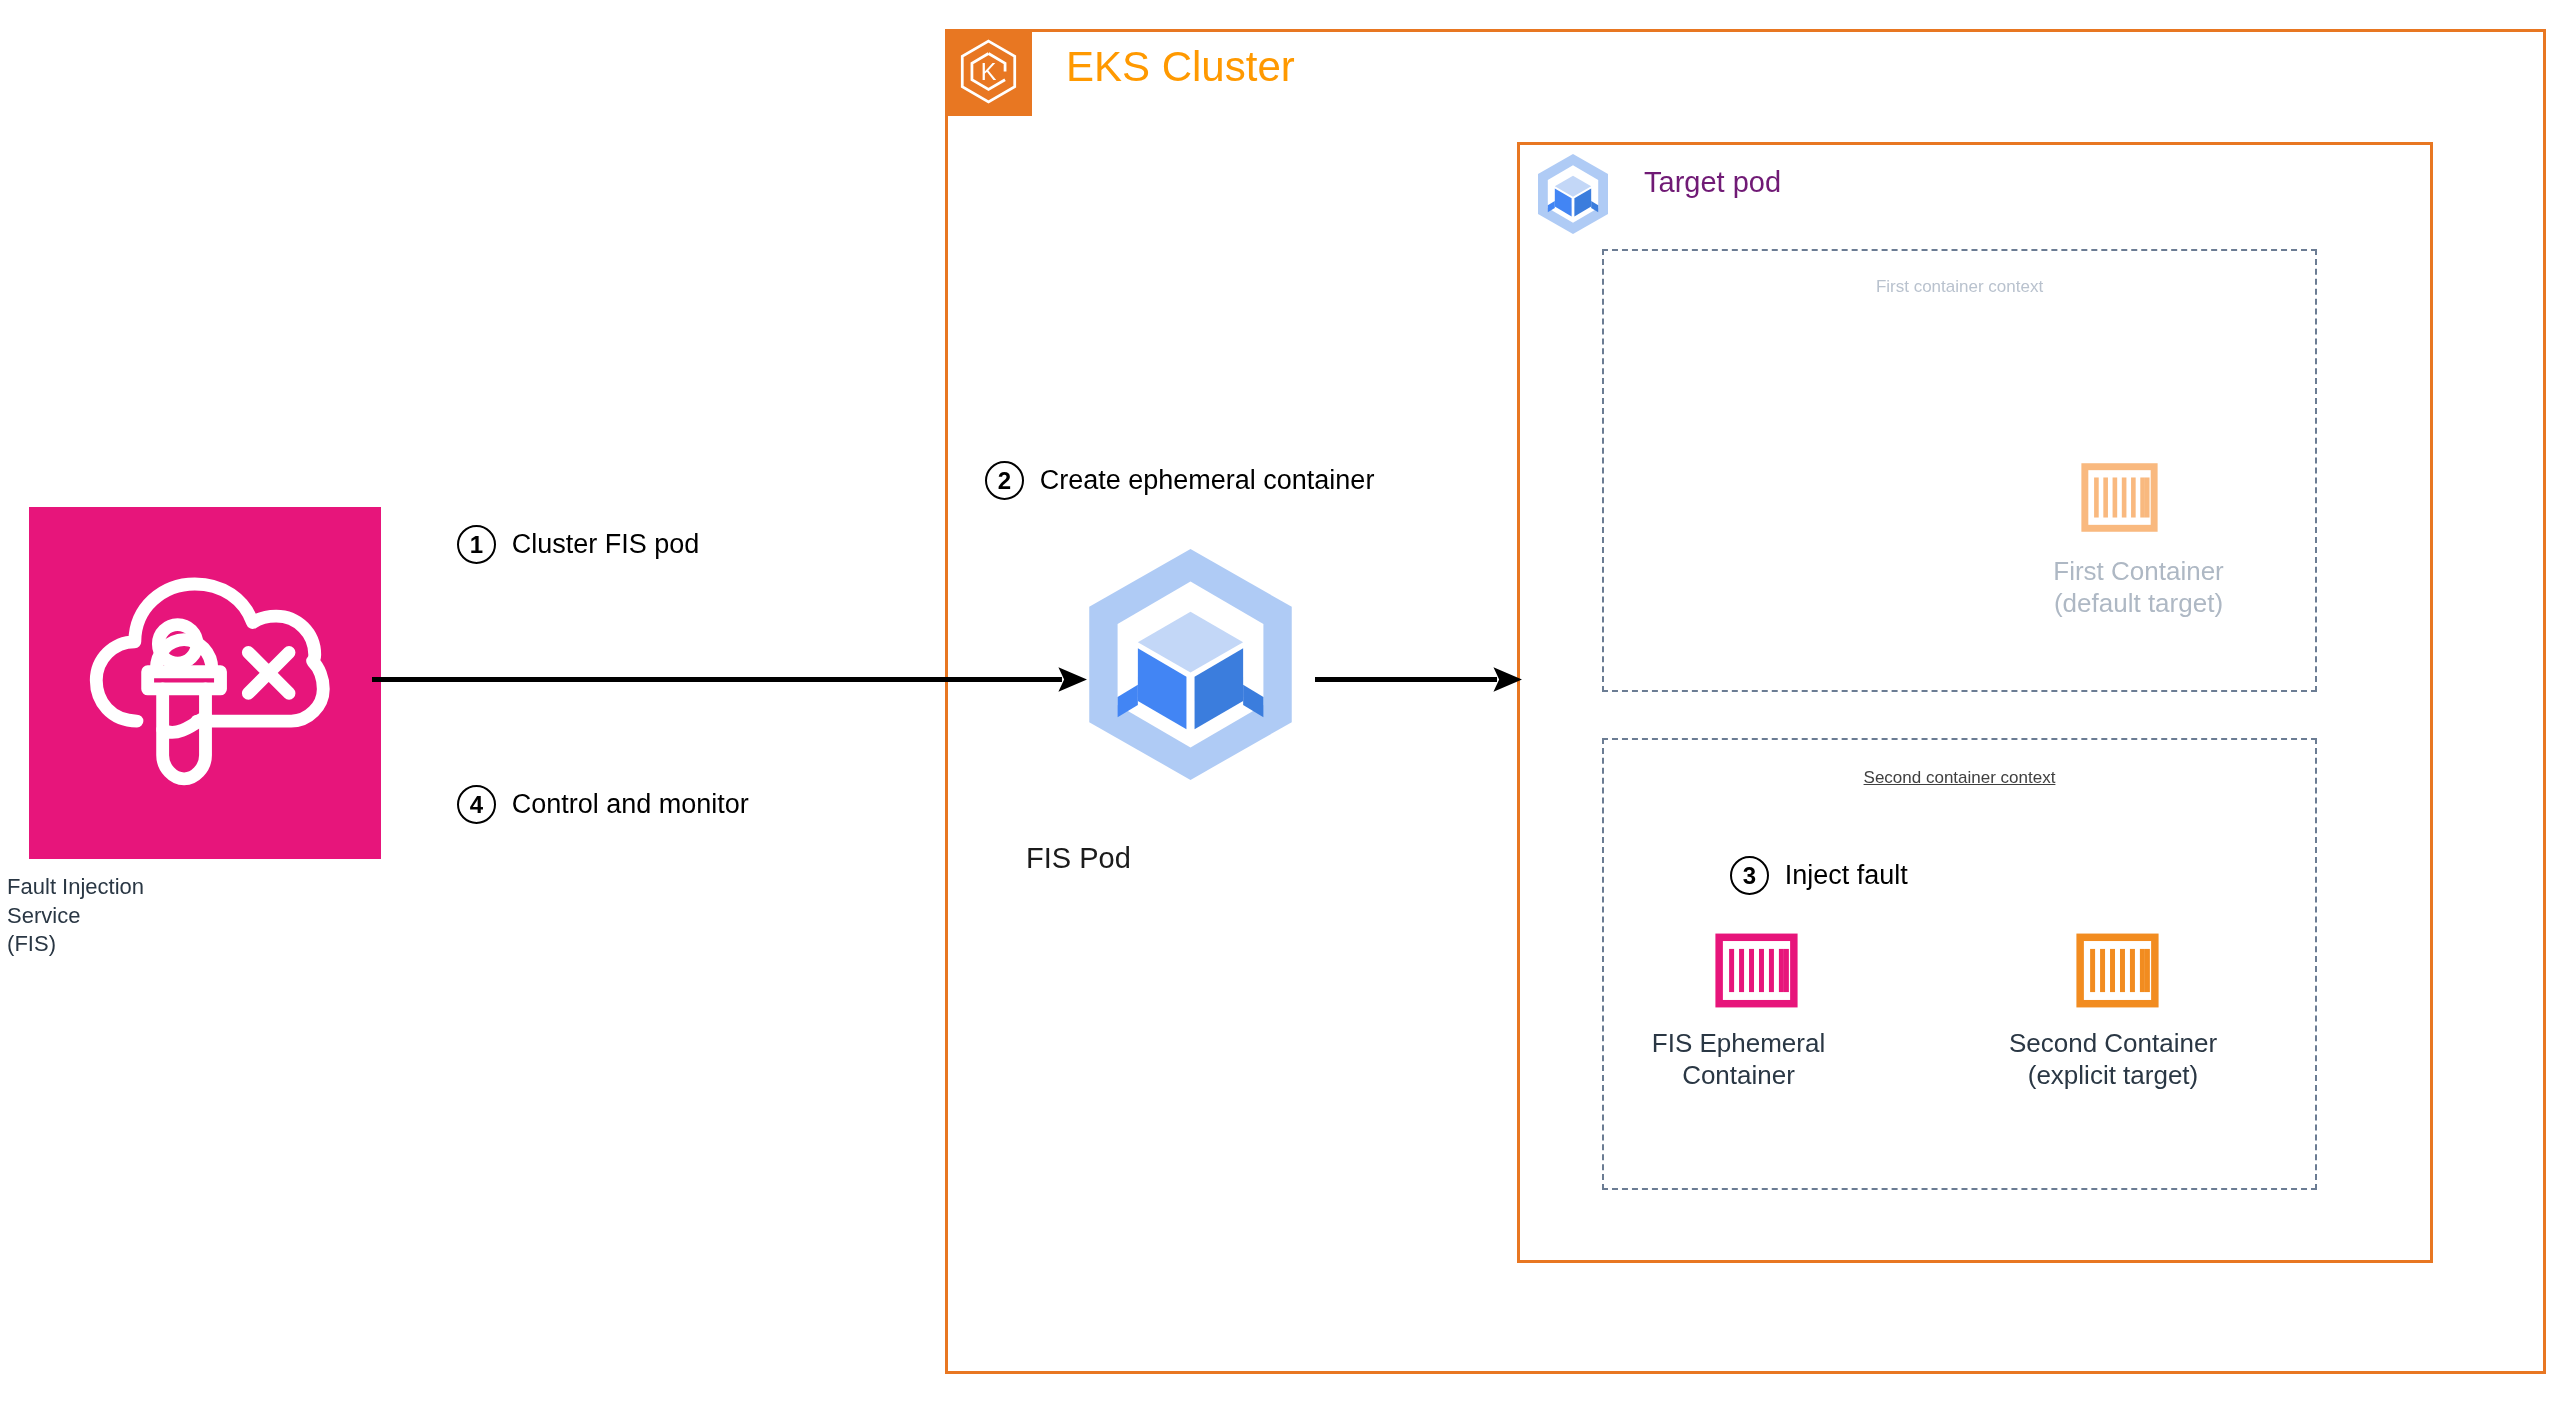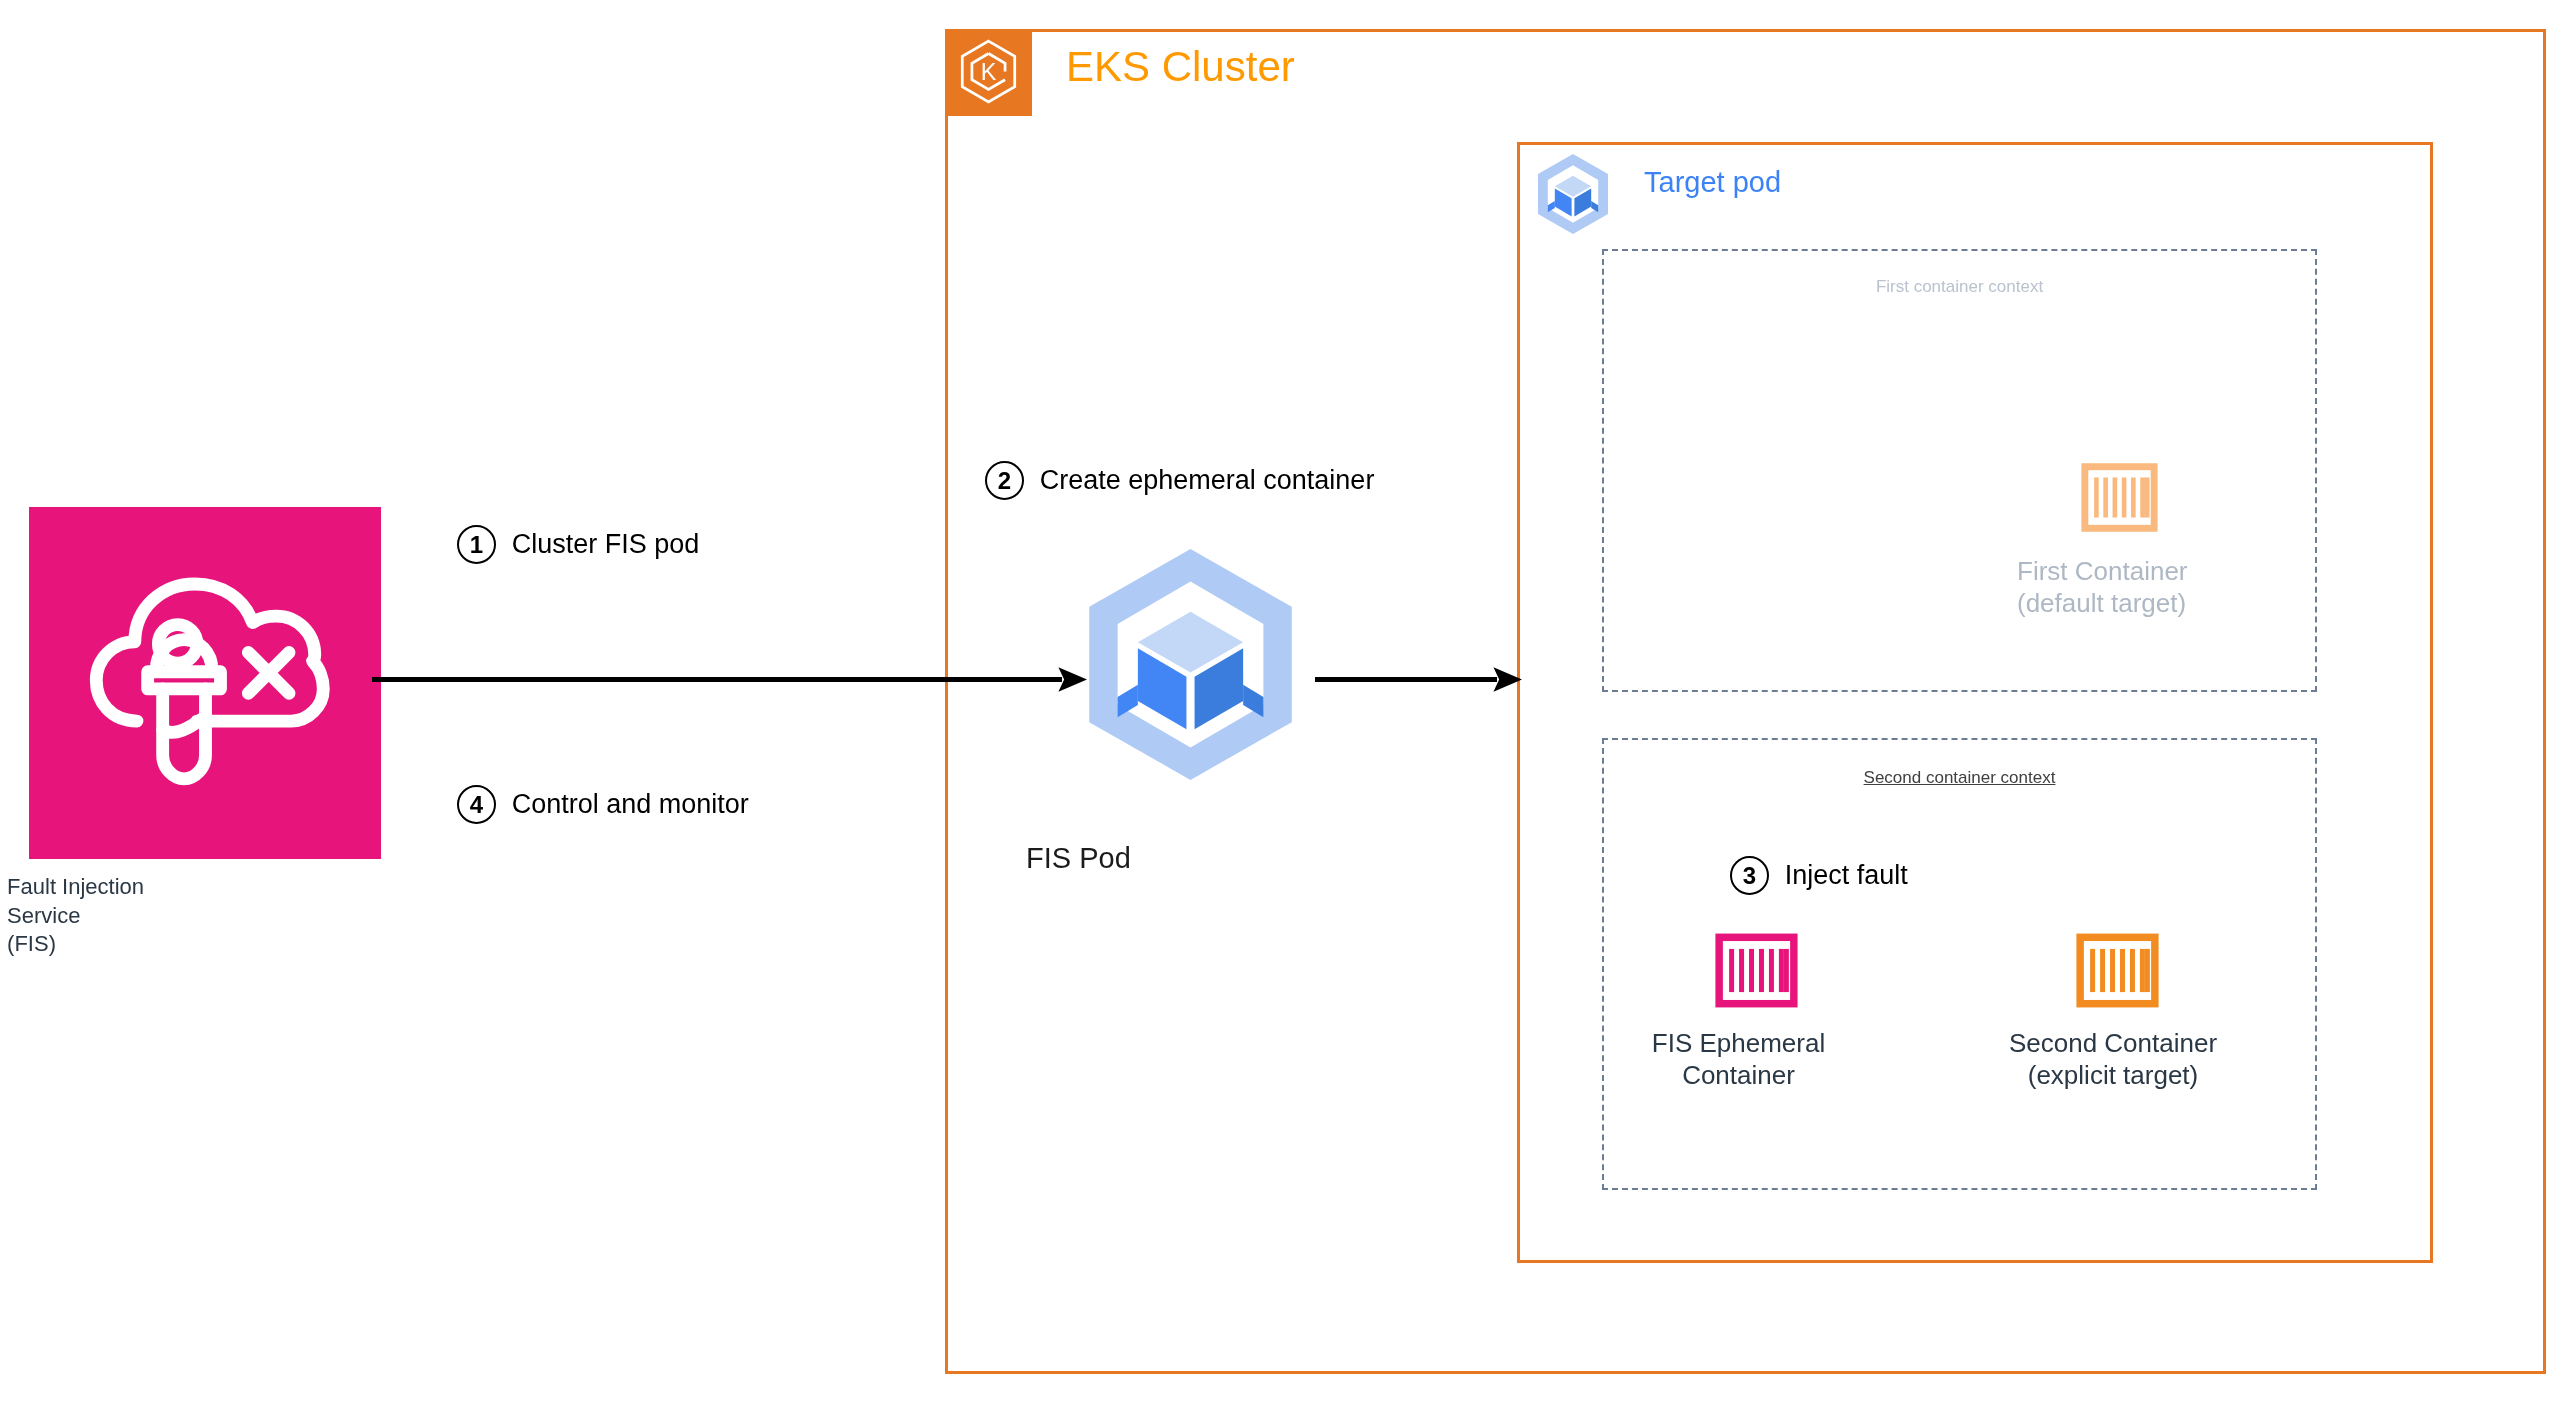--- a/index.html
+++ b/index.html
@@ -73,7 +73,7 @@
     left: 1644px;
     top: 166px;
     font-size: 29px;
-    color: #3b82f6;
+    color: #701a75;
     white-space: nowrap;
   }
 

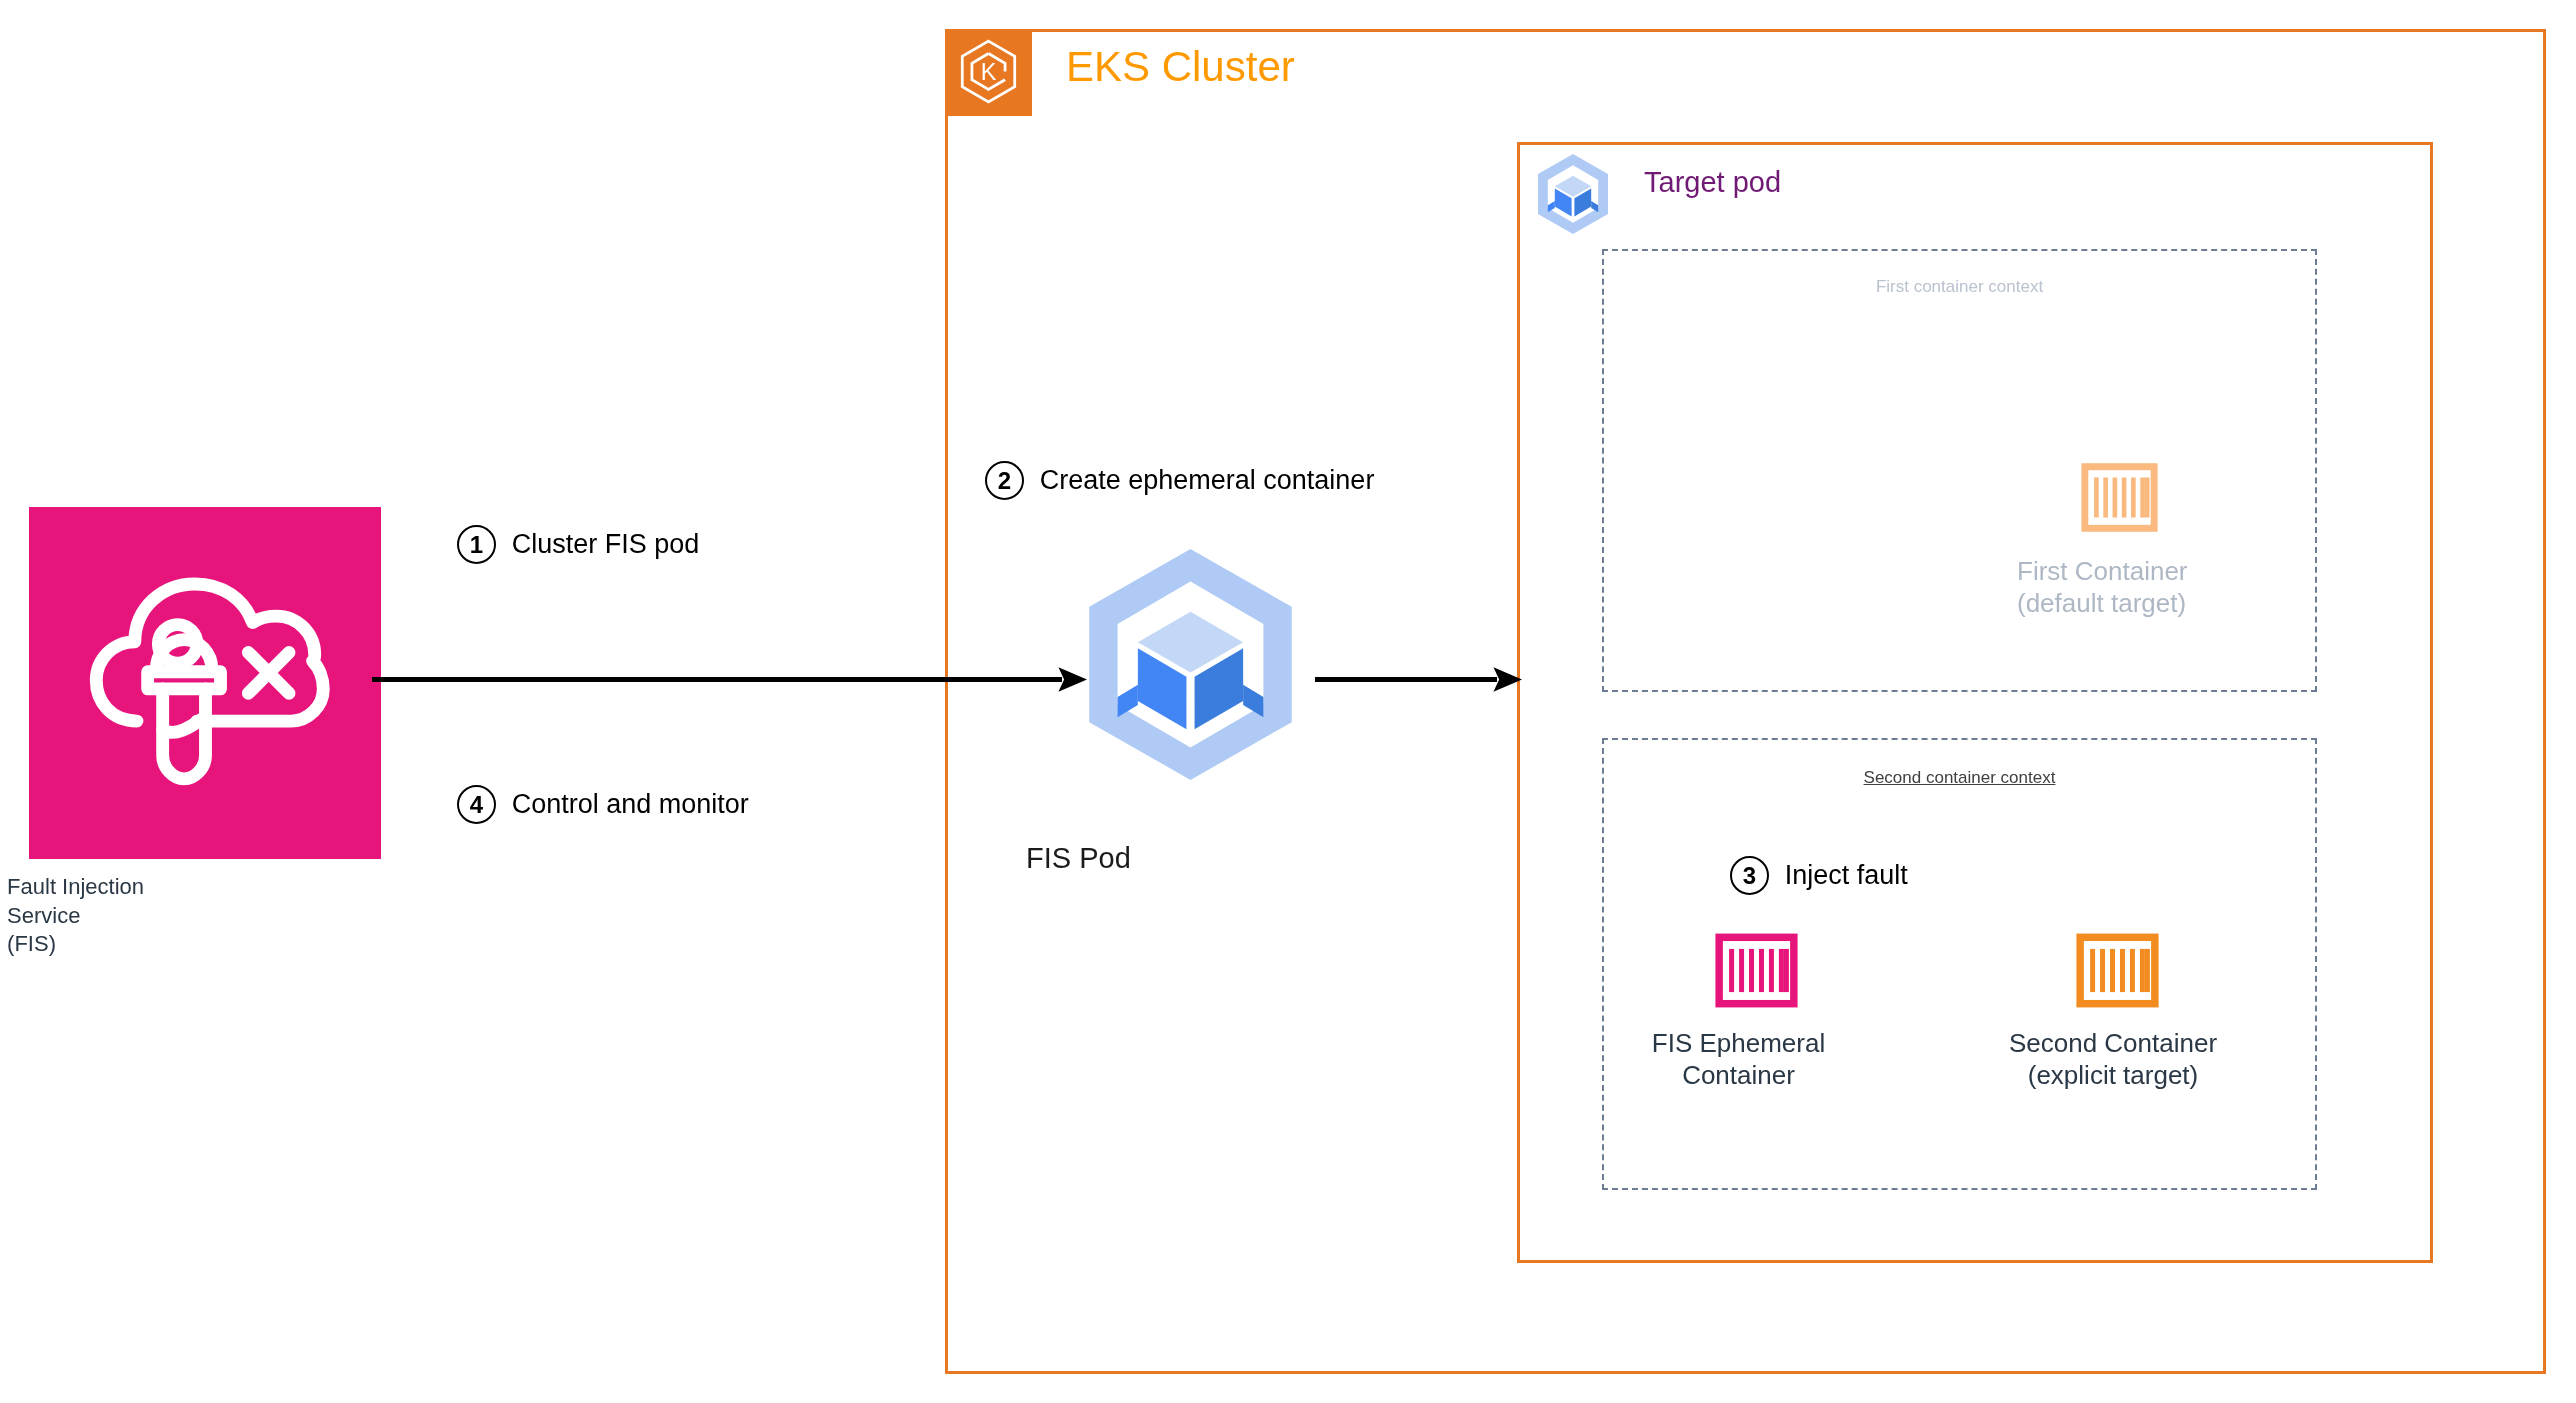--- a/index.html
+++ b/index.html
@@ -125,7 +125,7 @@
   .cap-muted { color: #AEB8C4; }
   .cap-dark { color: #2A3744; }
   .fc-icon-pos { position: absolute; left: 2081px; top: 459px; }
-  .fc-cap-pos  { position: absolute; left: 2017px; top: 543px; width: 243px; }
+  .fc-cap-pos  { position: absolute; left: 2017px; top: 543px; width: 243px; text-align: center; }
 
   .eph-icon-pos { position: absolute; left: 1715px; top: 929px; }
   .eph-cap-pos  { position: absolute; left: 1617px; top: 1015px; width: 243px; text-align: center; }

